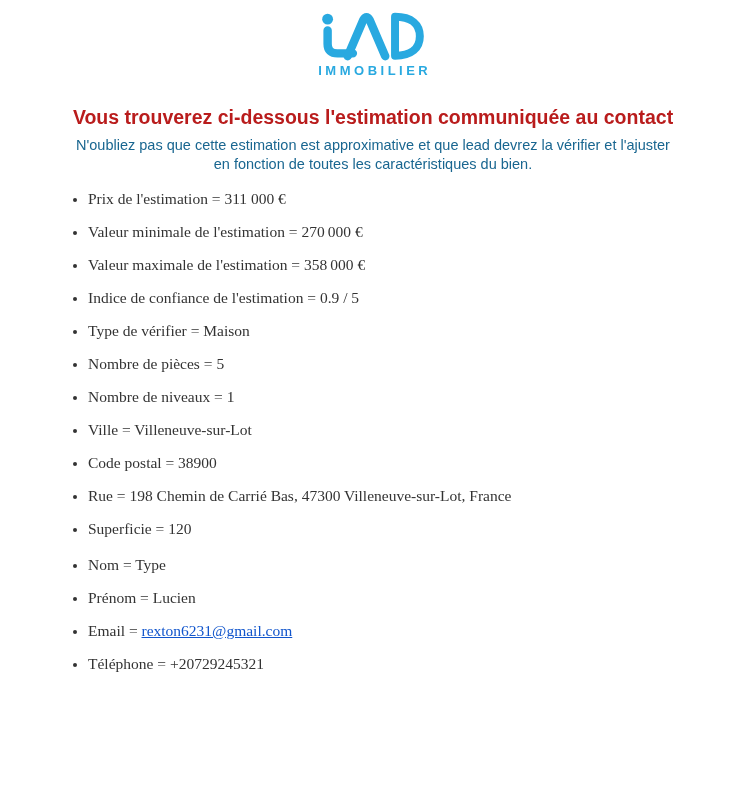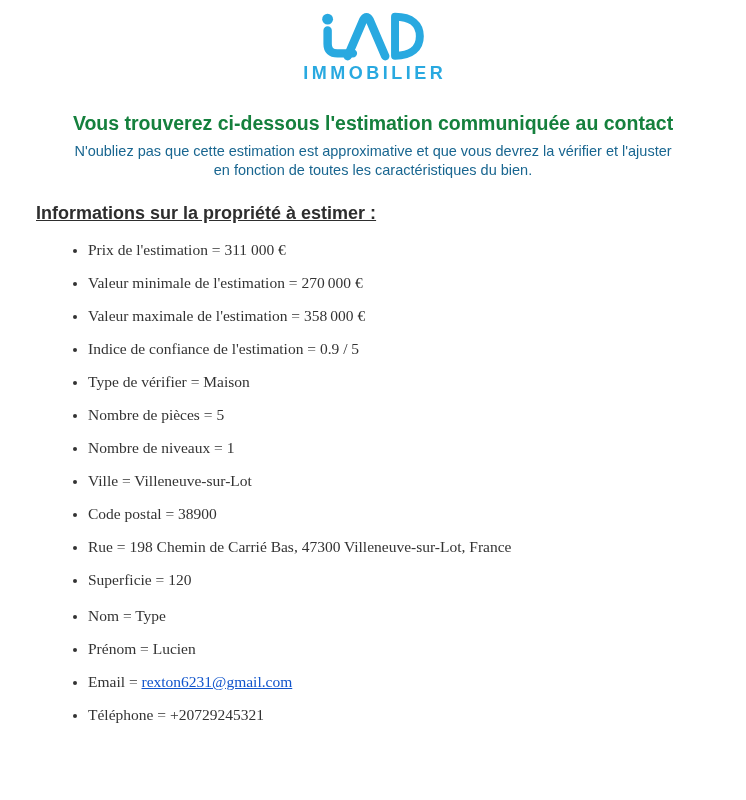--- a/index.html
+++ b/index.html
@@ -20,7 +20,7 @@
   .brand-tagline {
     color: #29A9E0;
     font-weight: bold;
-    font-size: 18px;
+    font-size: 13px;
     letter-spacing: 3.5px;
     margin-top: 2px;
     text-indent: 3.5px; 

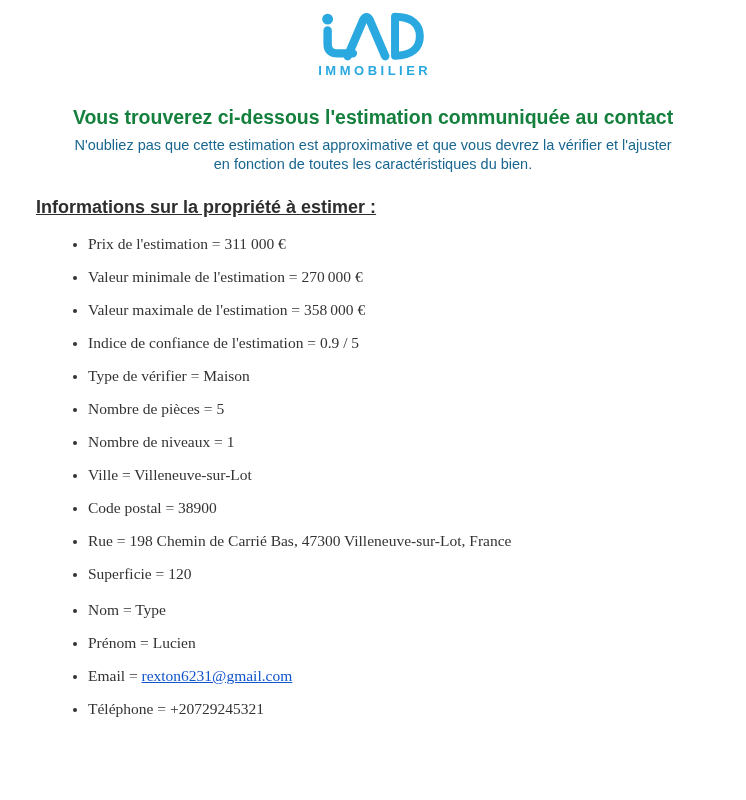--- a/index.html
+++ b/index.html
@@ -28,7 +28,7 @@
 
   
   .intro-title {
-    color: #15803d;
+    color: #b91c1c;
     font-size: 19.5px;
     font-weight: bold;
     text-align: center;

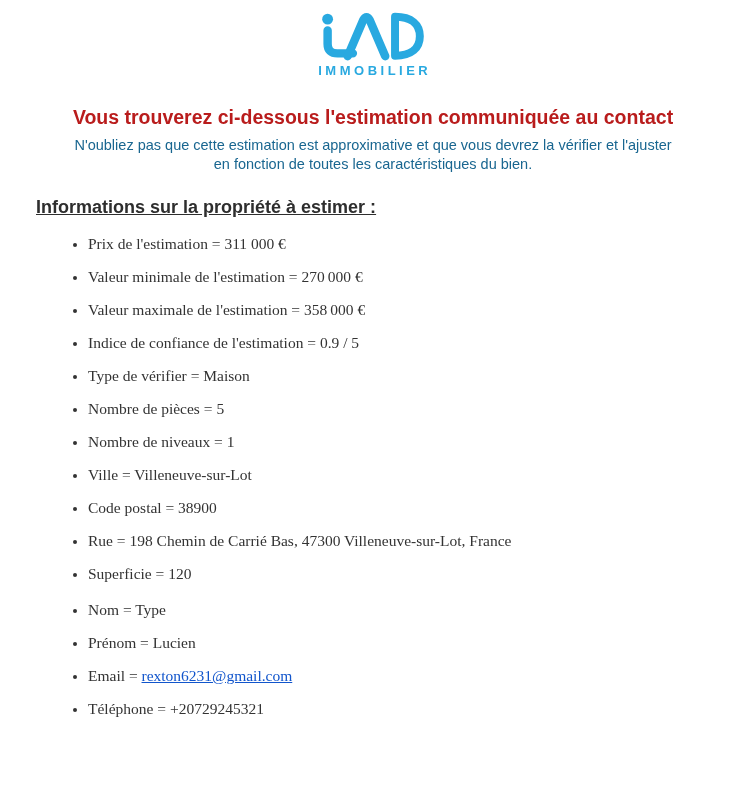--- a/index.html
+++ b/index.html
@@ -88,7 +88,7 @@
 
   <div class="intro-title">Vous trouverez ci-dessous l'estimation communiquée au contact</div>
   <div class="intro-subtitle">
-    <div>N'oubliez pas que cette estimation est approximative et que vous devrez la vérifier et l'ajuster</div>
+    <div>N'oubliez pas que cette estimation est approximative et que lead devrez la vérifier et l'ajuster</div>
     <div>en fonction de toutes les caractéristiques du bien.</div>
   </div>
 

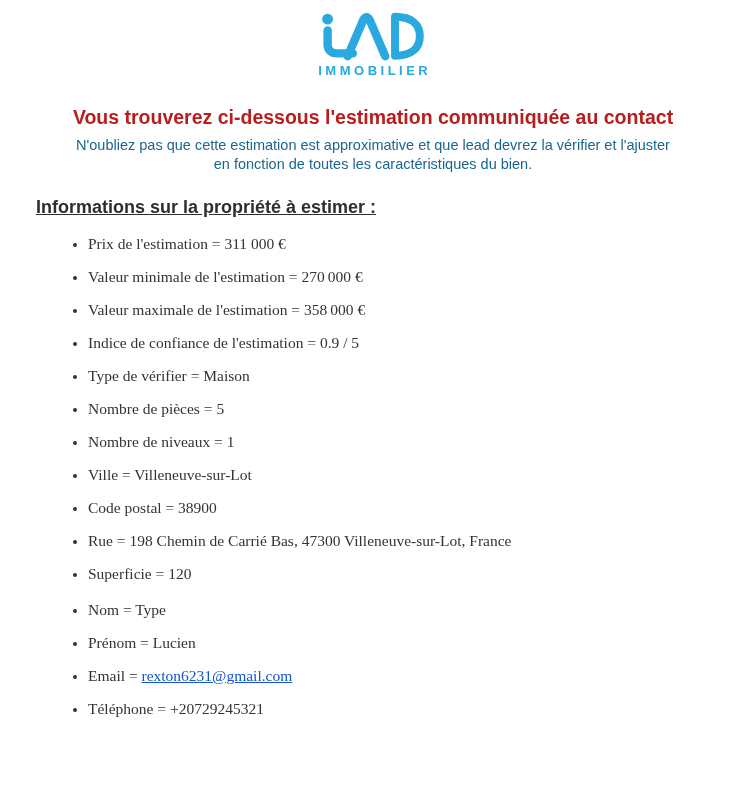--- a/index.html
+++ b/index.html
@@ -92,7 +92,6 @@
     <div>en fonction de toutes les caractéristiques du bien.</div>
   </div>
 
-  <div class="section-heading">Informations sur la propriété à estimer :</div>
   <ul class="info-list">
     <li class="info-item">Prix de l'estimation = 311 000 €</li>
     <li class="info-item">Valeur minimale de l'estimation = 270 000 €</li>

